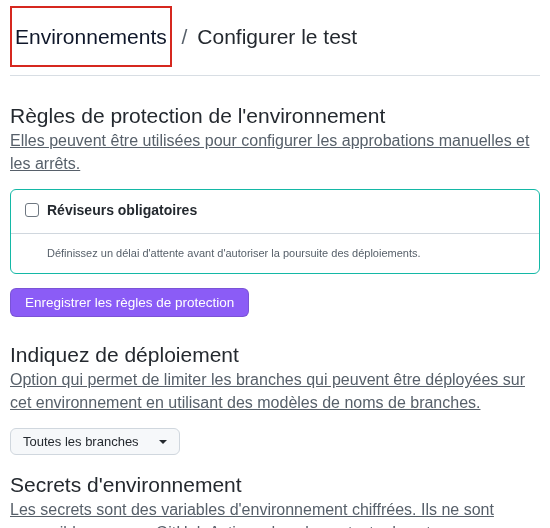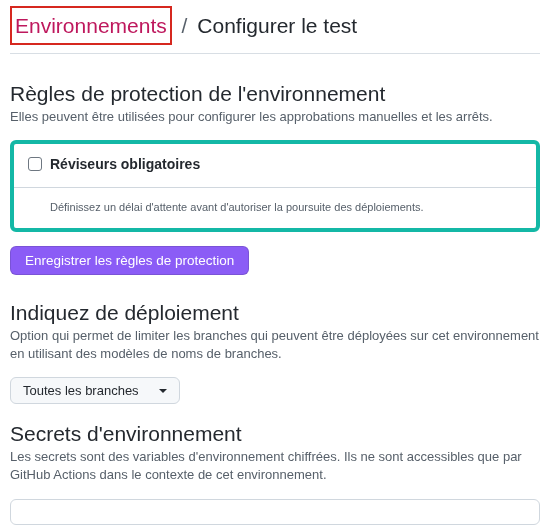--- a/index.html
+++ b/index.html
@@ -19,9 +19,9 @@
     margin-bottom: 28px;
   }
   .breadcrumb-link {
-    color: #be185d;
+    color: #0f172a;
     border: 2px solid #d6281f;
-    padding: 4px 3px;
+    padding: 15px 3px;
     display: inline-block;
     line-height: 1.3;
   }

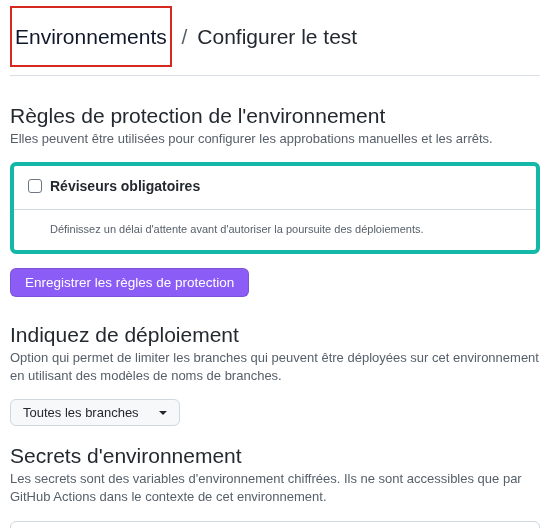--- a/index.html
+++ b/index.html
@@ -36,10 +36,11 @@
     margin-bottom: 2px;
   }
   .section-desc {
-    font-size: 13px;
+    font-size: 16px;
     color: #57606a;
     margin-bottom: 14px;
     line-height: 1.4;
+    text-decoration: underline;
   }
   .rules-box {
     border: 4px solid #14b8a6;

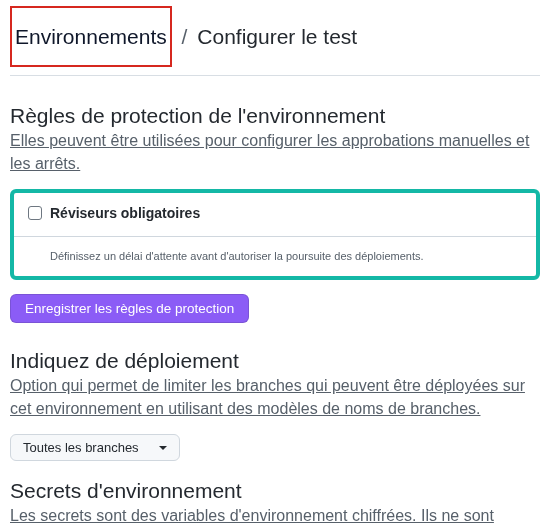--- a/index.html
+++ b/index.html
@@ -43,7 +43,7 @@
     text-decoration: underline;
   }
   .rules-box {
-    border: 4px solid #14b8a6;
+    border: 1px solid #14b8a6;
     border-radius: 6px;
     margin-bottom: 14px;
     margin-top: 8px;

